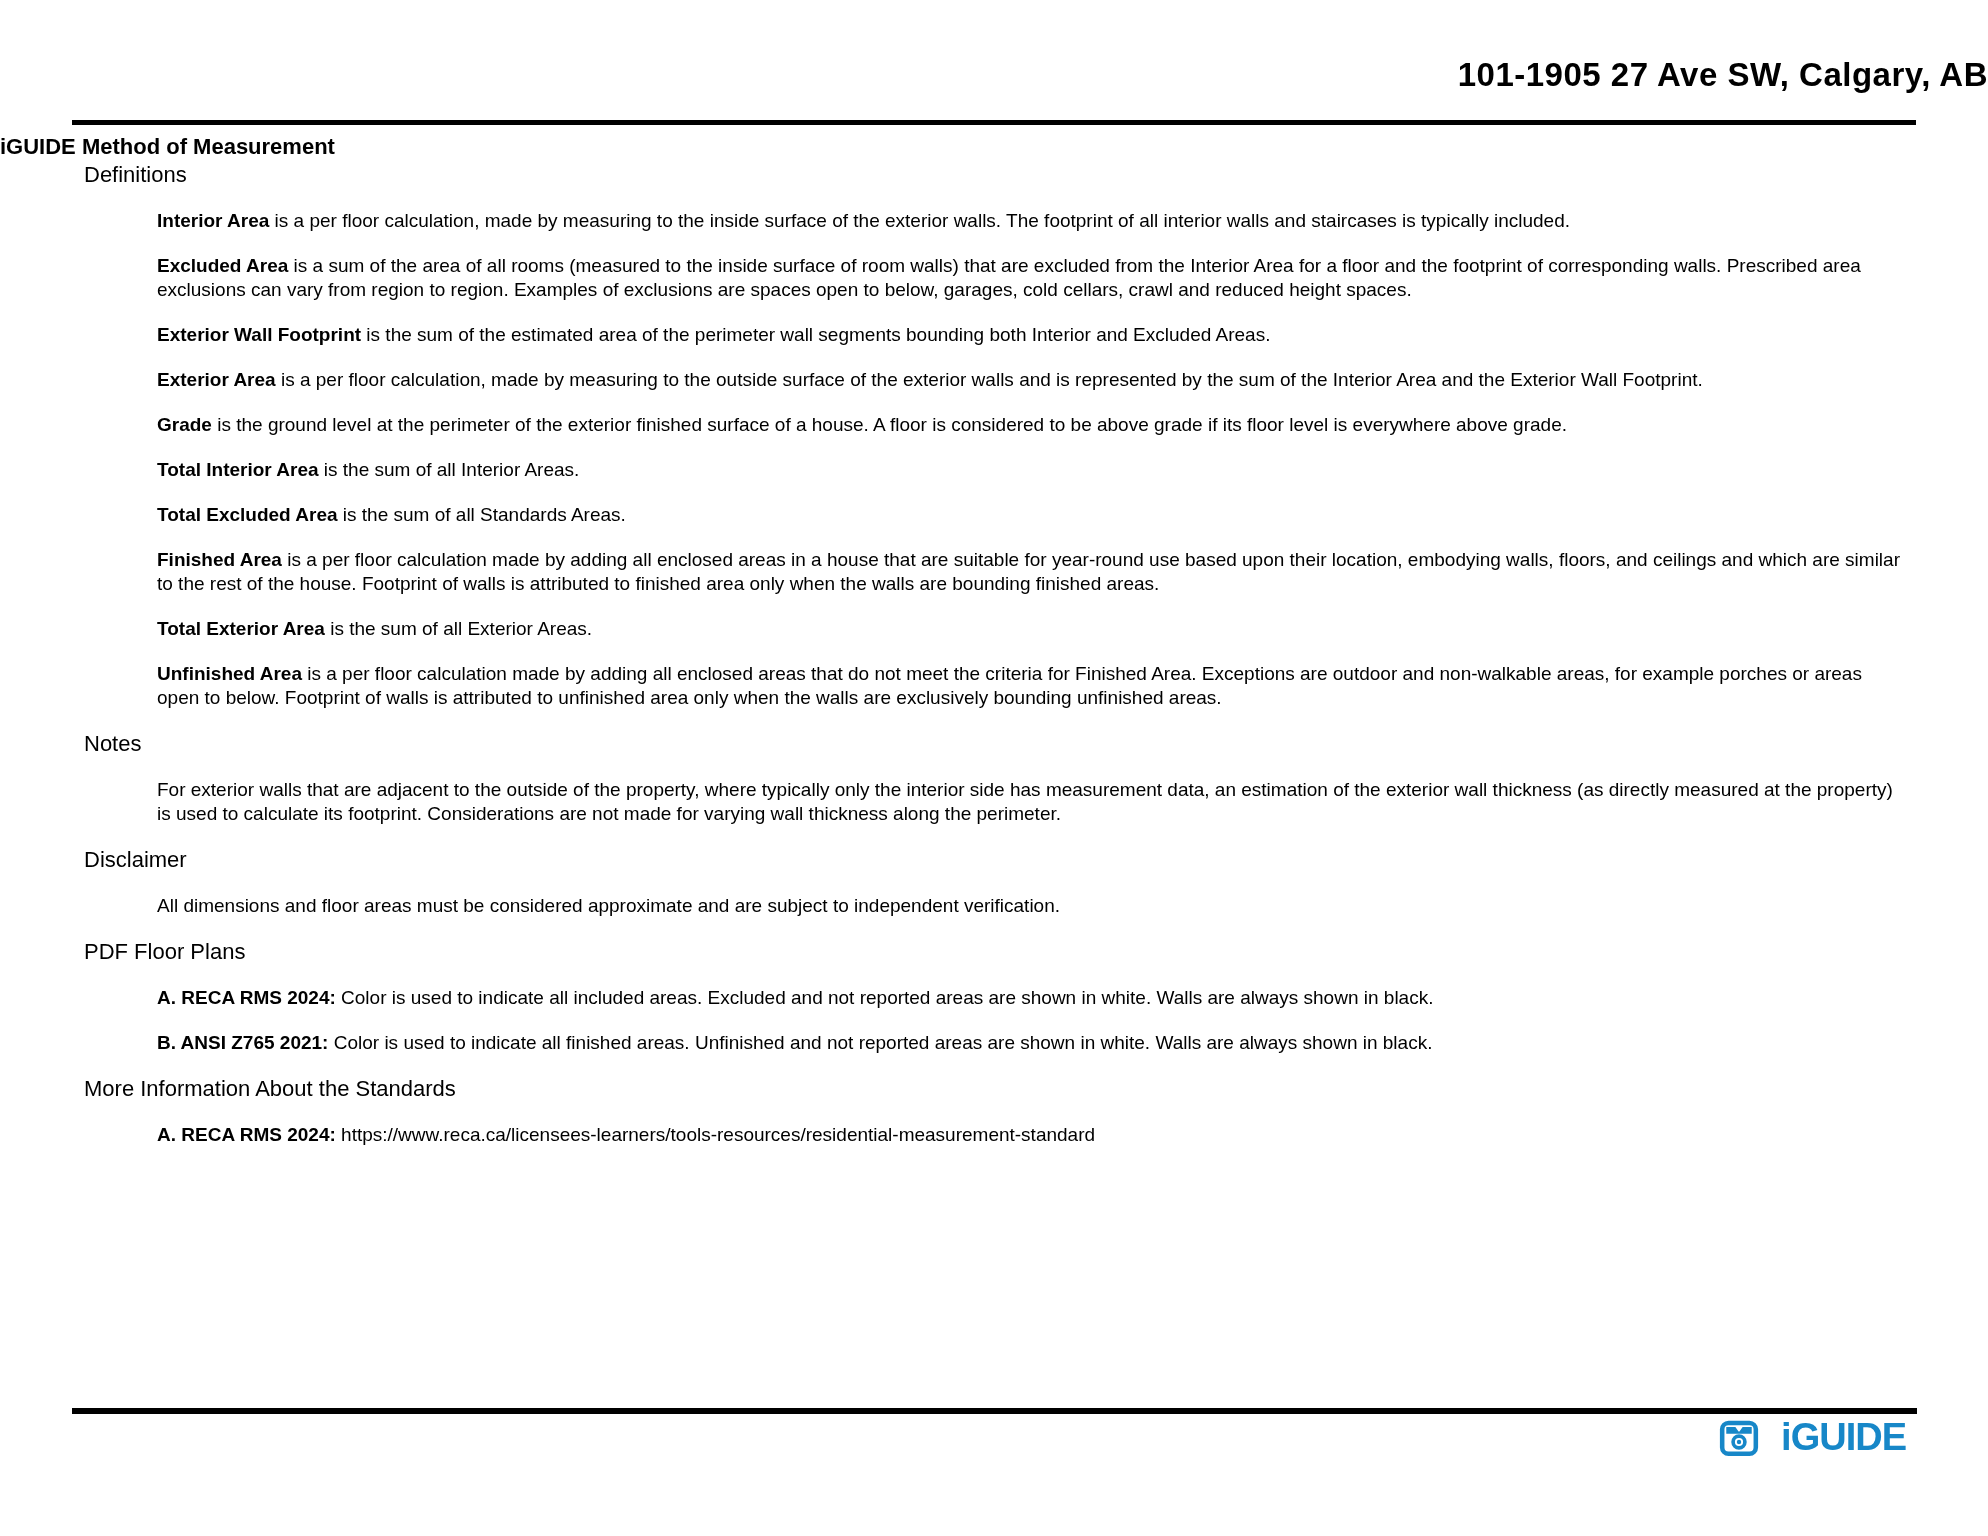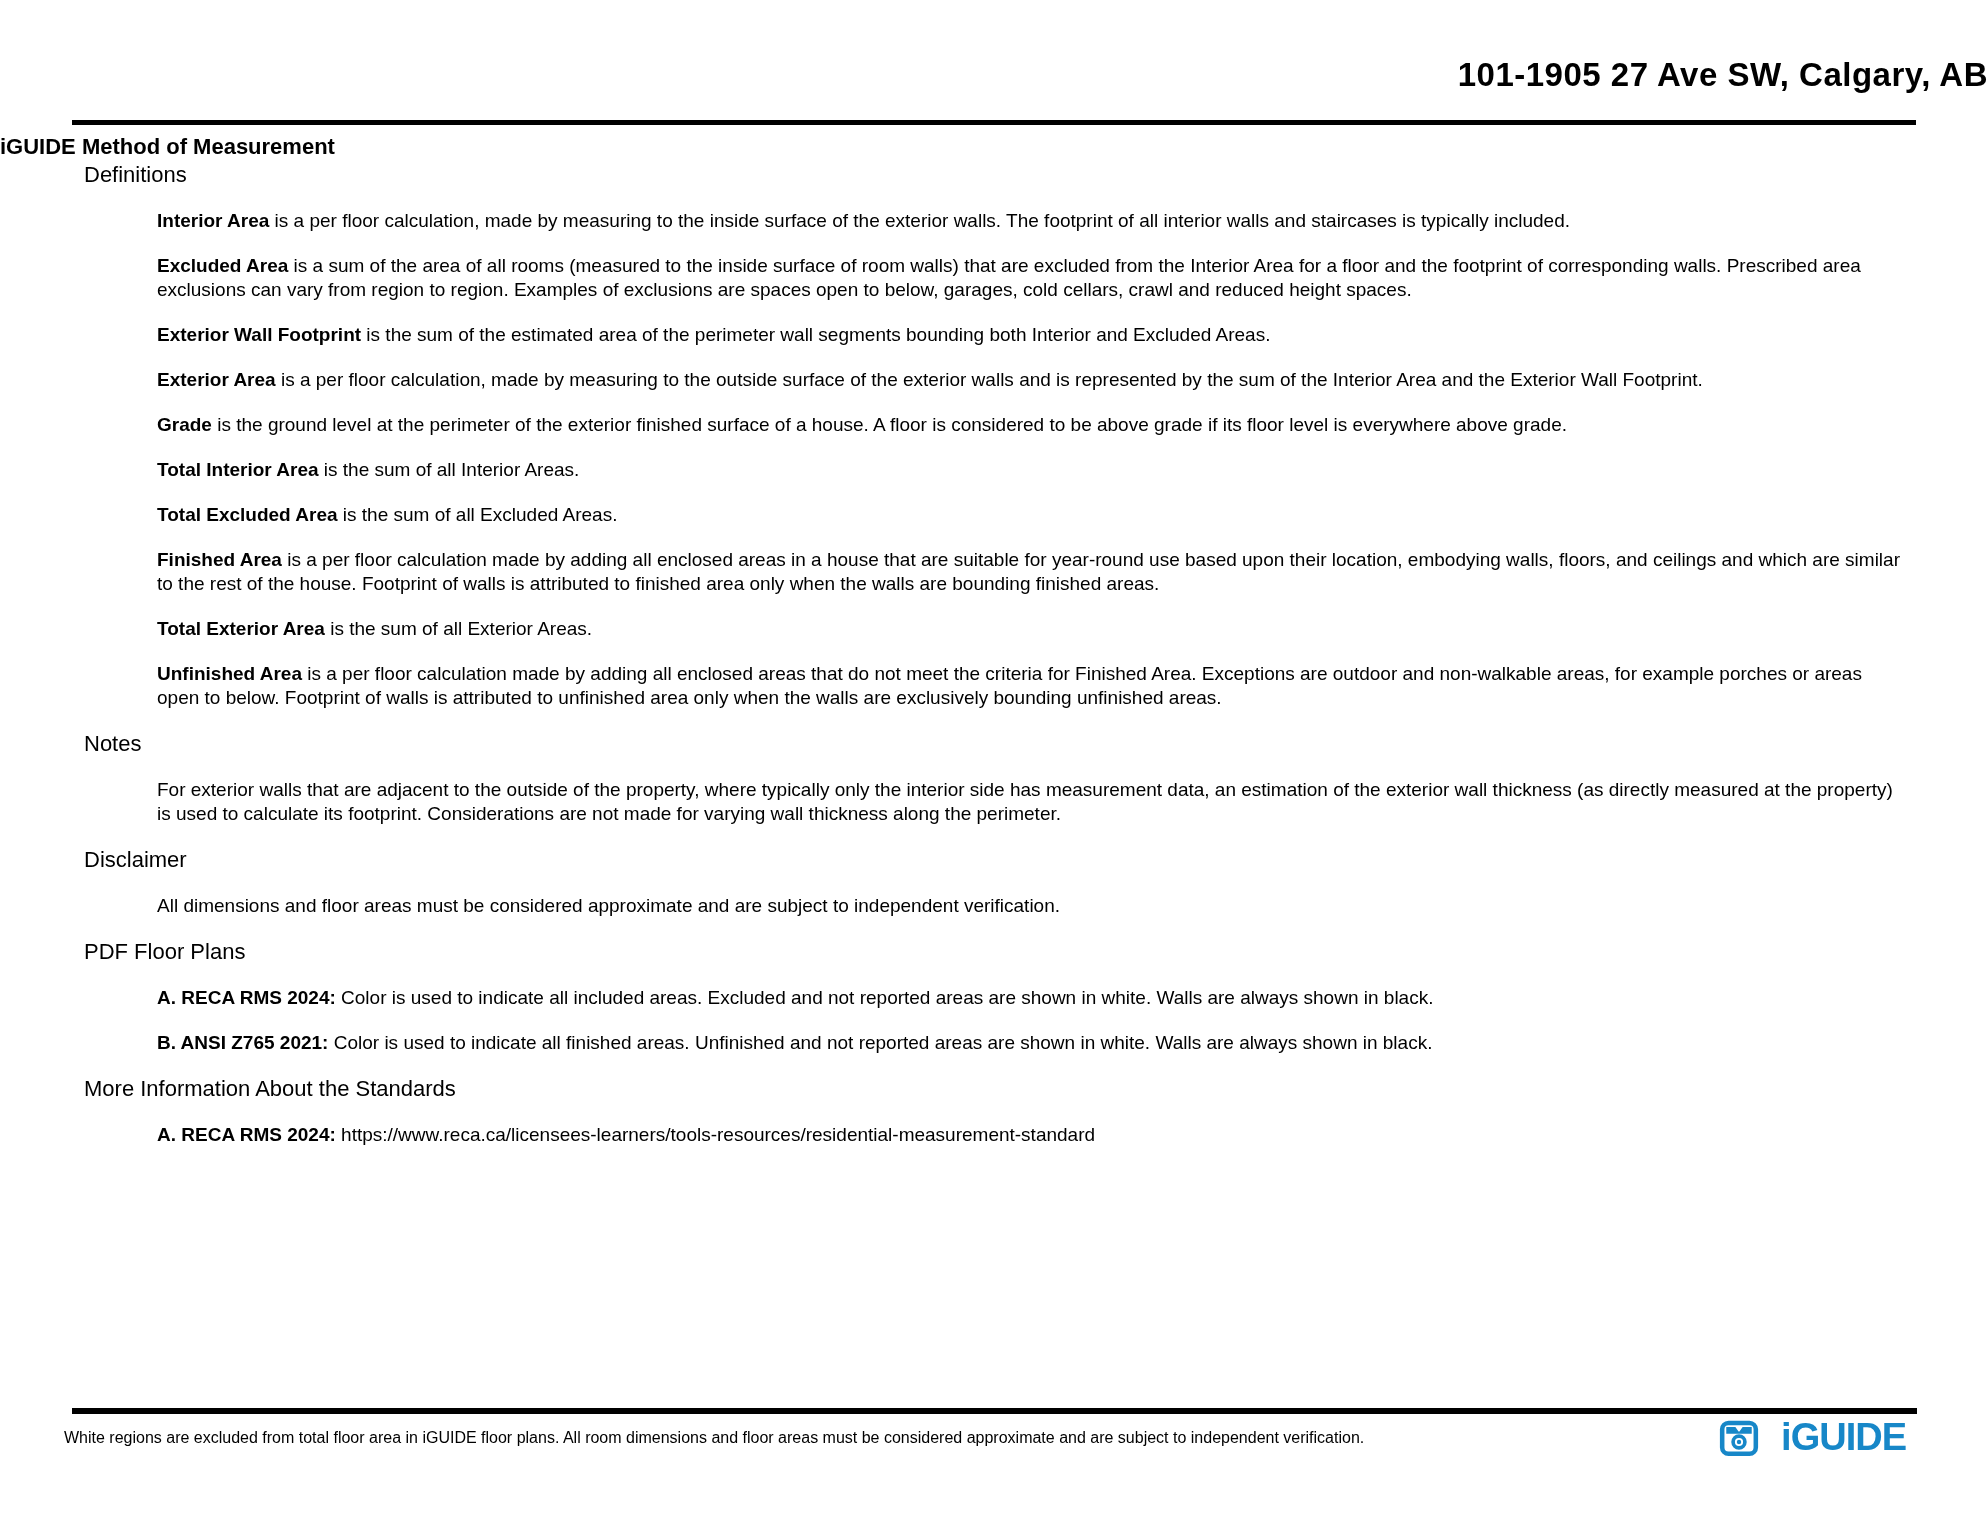--- a/index.html
+++ b/index.html
@@ -97,7 +97,7 @@
     <p class="body"><b>Exterior Area</b><span> is a per floor calculation, made by measuring to the outside surface of the exterior walls and is represented by the sum of the Interior Area and the Exterior Wall Footprint.</span></p>
     <p class="body"><b>Grade</b><span> is the ground level at the perimeter of the exterior finished surface of a house. A floor is considered to be above grade if its floor level is everywhere above grade.</span></p>
     <p class="body"><b>Total Interior Area</b><span> is the sum of all Interior Areas.</span></p>
-    <p class="body"><b>Total Excluded Area</b><span> is the sum of all Excluded Areas.</span></p>
+    <p class="body"><b>Total Excluded Area</b><span> is the sum of all Standards Areas.</span></p>
     <p class="body"><b>Finished Area</b><span> is a per floor calculation made by adding all enclosed areas in a house that are suitable for year-round use based upon their location, embodying walls, floors, and ceilings and which are similar to the rest of the house. Footprint of walls is attributed to finished area only when the walls are bounding finished areas.</span></p>
     <p class="body"><b>Total Exterior Area</b><span> is the sum of all Exterior Areas.</span></p>
     <p class="body"><b>Unfinished Area</b><span> is a per floor calculation made by adding all enclosed areas that do not meet the criteria for Finished Area. Exceptions are outdoor and non-walkable areas, for example porches or areas open to below. Footprint of walls is attributed to unfinished area only when the walls are exclusively bounding unfinished areas.</span></p>

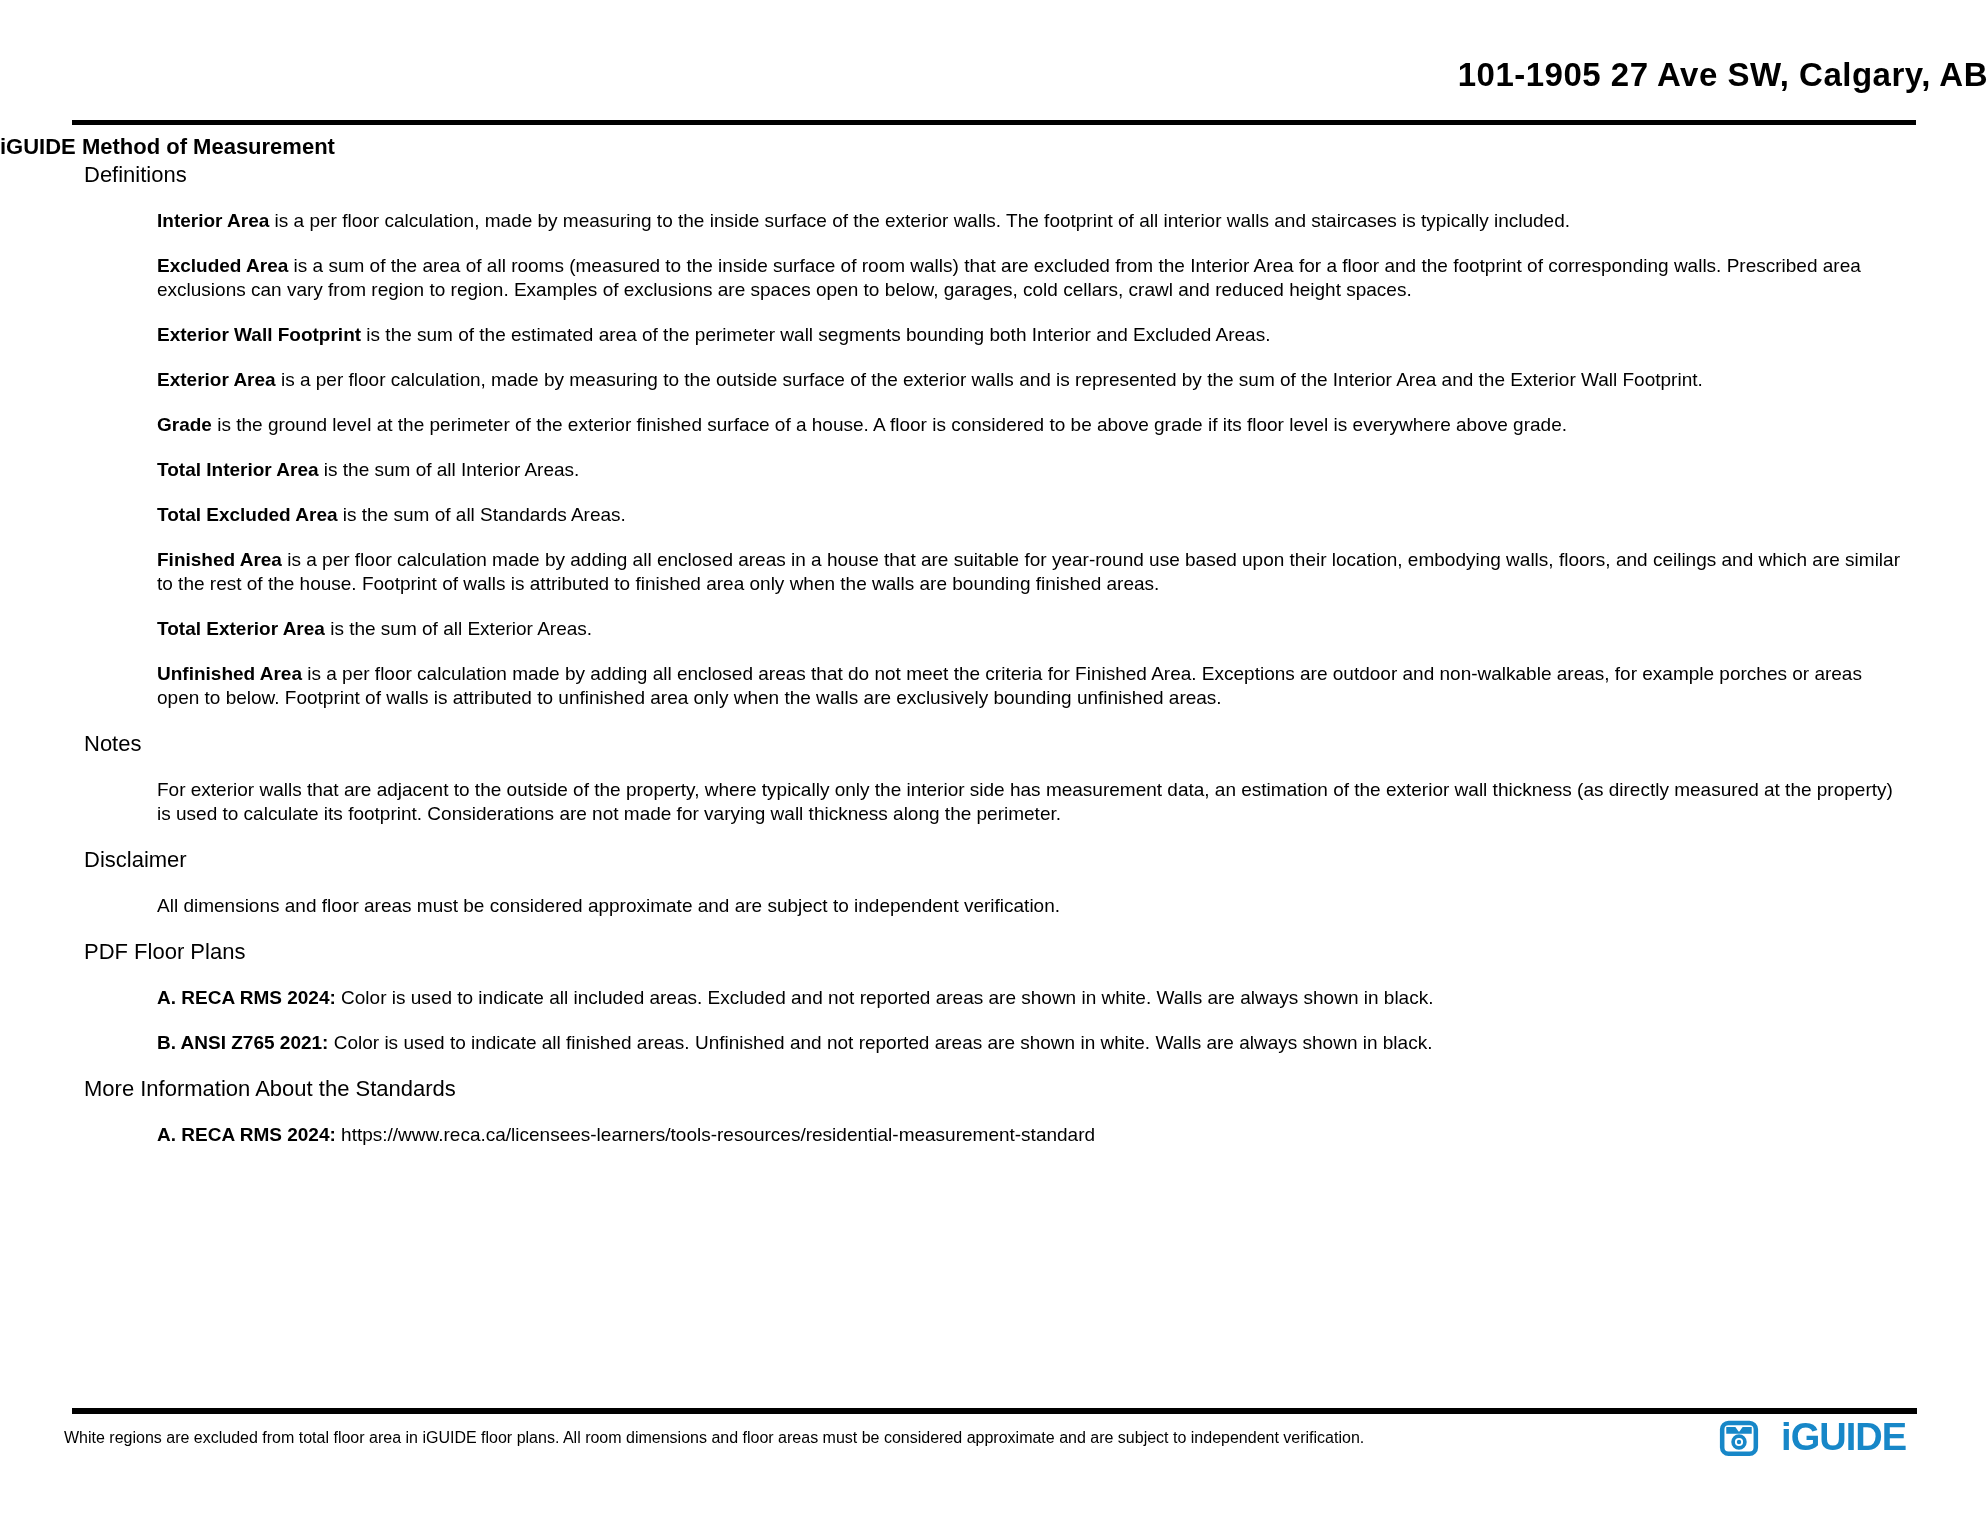--- a/index.html
+++ b/index.html
@@ -118,7 +118,6 @@
   </div>
 
   <div class="footer-rule"></div>
-  <div class="footer-note">White regions are excluded from total floor area in iGUIDE floor plans. All room dimensions and floor areas must be considered approximate and are subject to independent verification.</div>
 
   <div class="logo">
     <svg viewBox="0 0 44 44" xmlns="http://www.w3.org/2000/svg">

